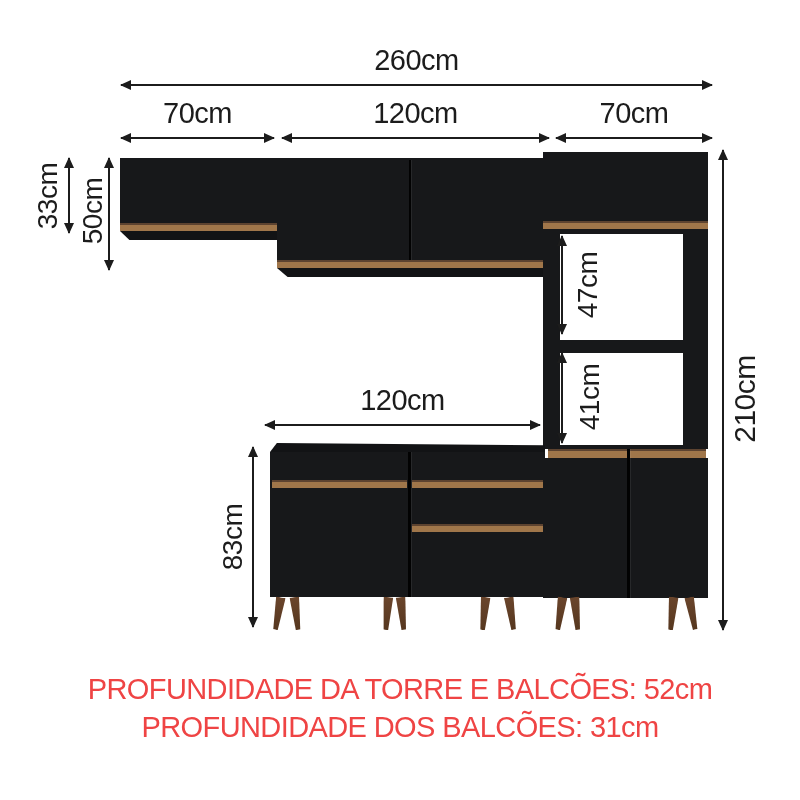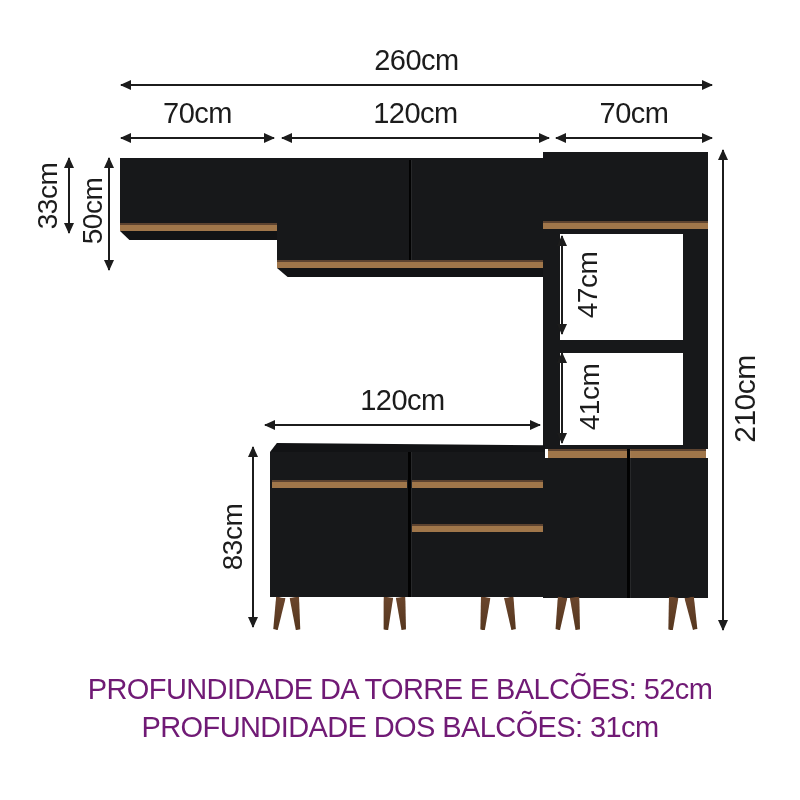--- a/index.html
+++ b/index.html
@@ -35,7 +35,7 @@
   .big { font-size:30px; }
   
   .footer { position:absolute; left:0; right:0; top:670px; text-align:center; }
-  .footer div { font-size:29px; line-height:38px; letter-spacing:-0.6px; color:#701a75; }
+  .footer div { font-size:29px; line-height:38px; letter-spacing:-0.6px; color:#ef4444; }
 </style>
 </head>
 <body>

